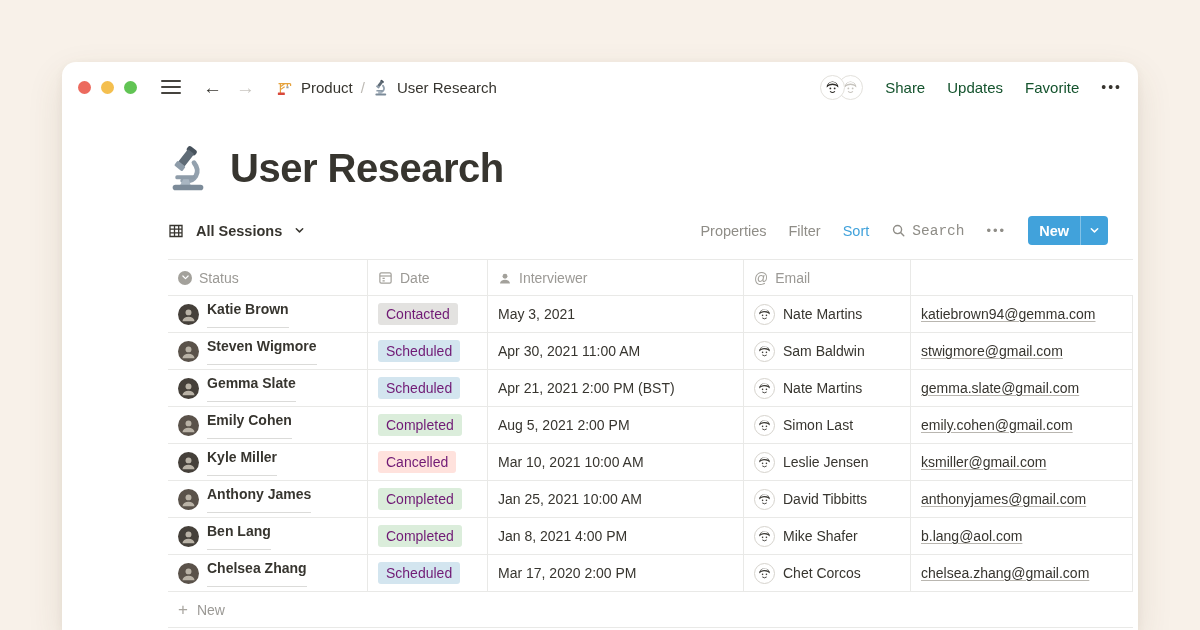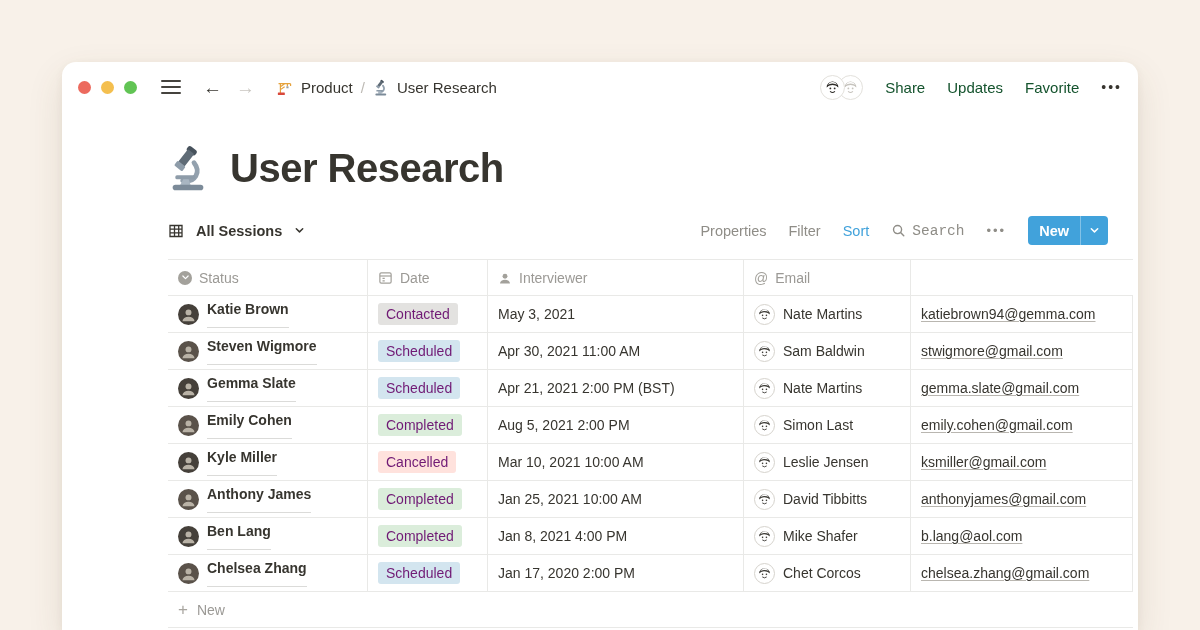--- a/index.html
+++ b/index.html
@@ -466,7 +466,7 @@
       <span class="badge" style="background: rgb(211, 229, 239);">Scheduled</span>
     </div>
     <div class="t-cell">
-      <span>Jan 17, 2020 2:00 PM</span>
+      <span>Mar 17, 2020 2:00 PM</span>
     </div>
     <div class="t-cell">
       <span class="iv-avatar">

